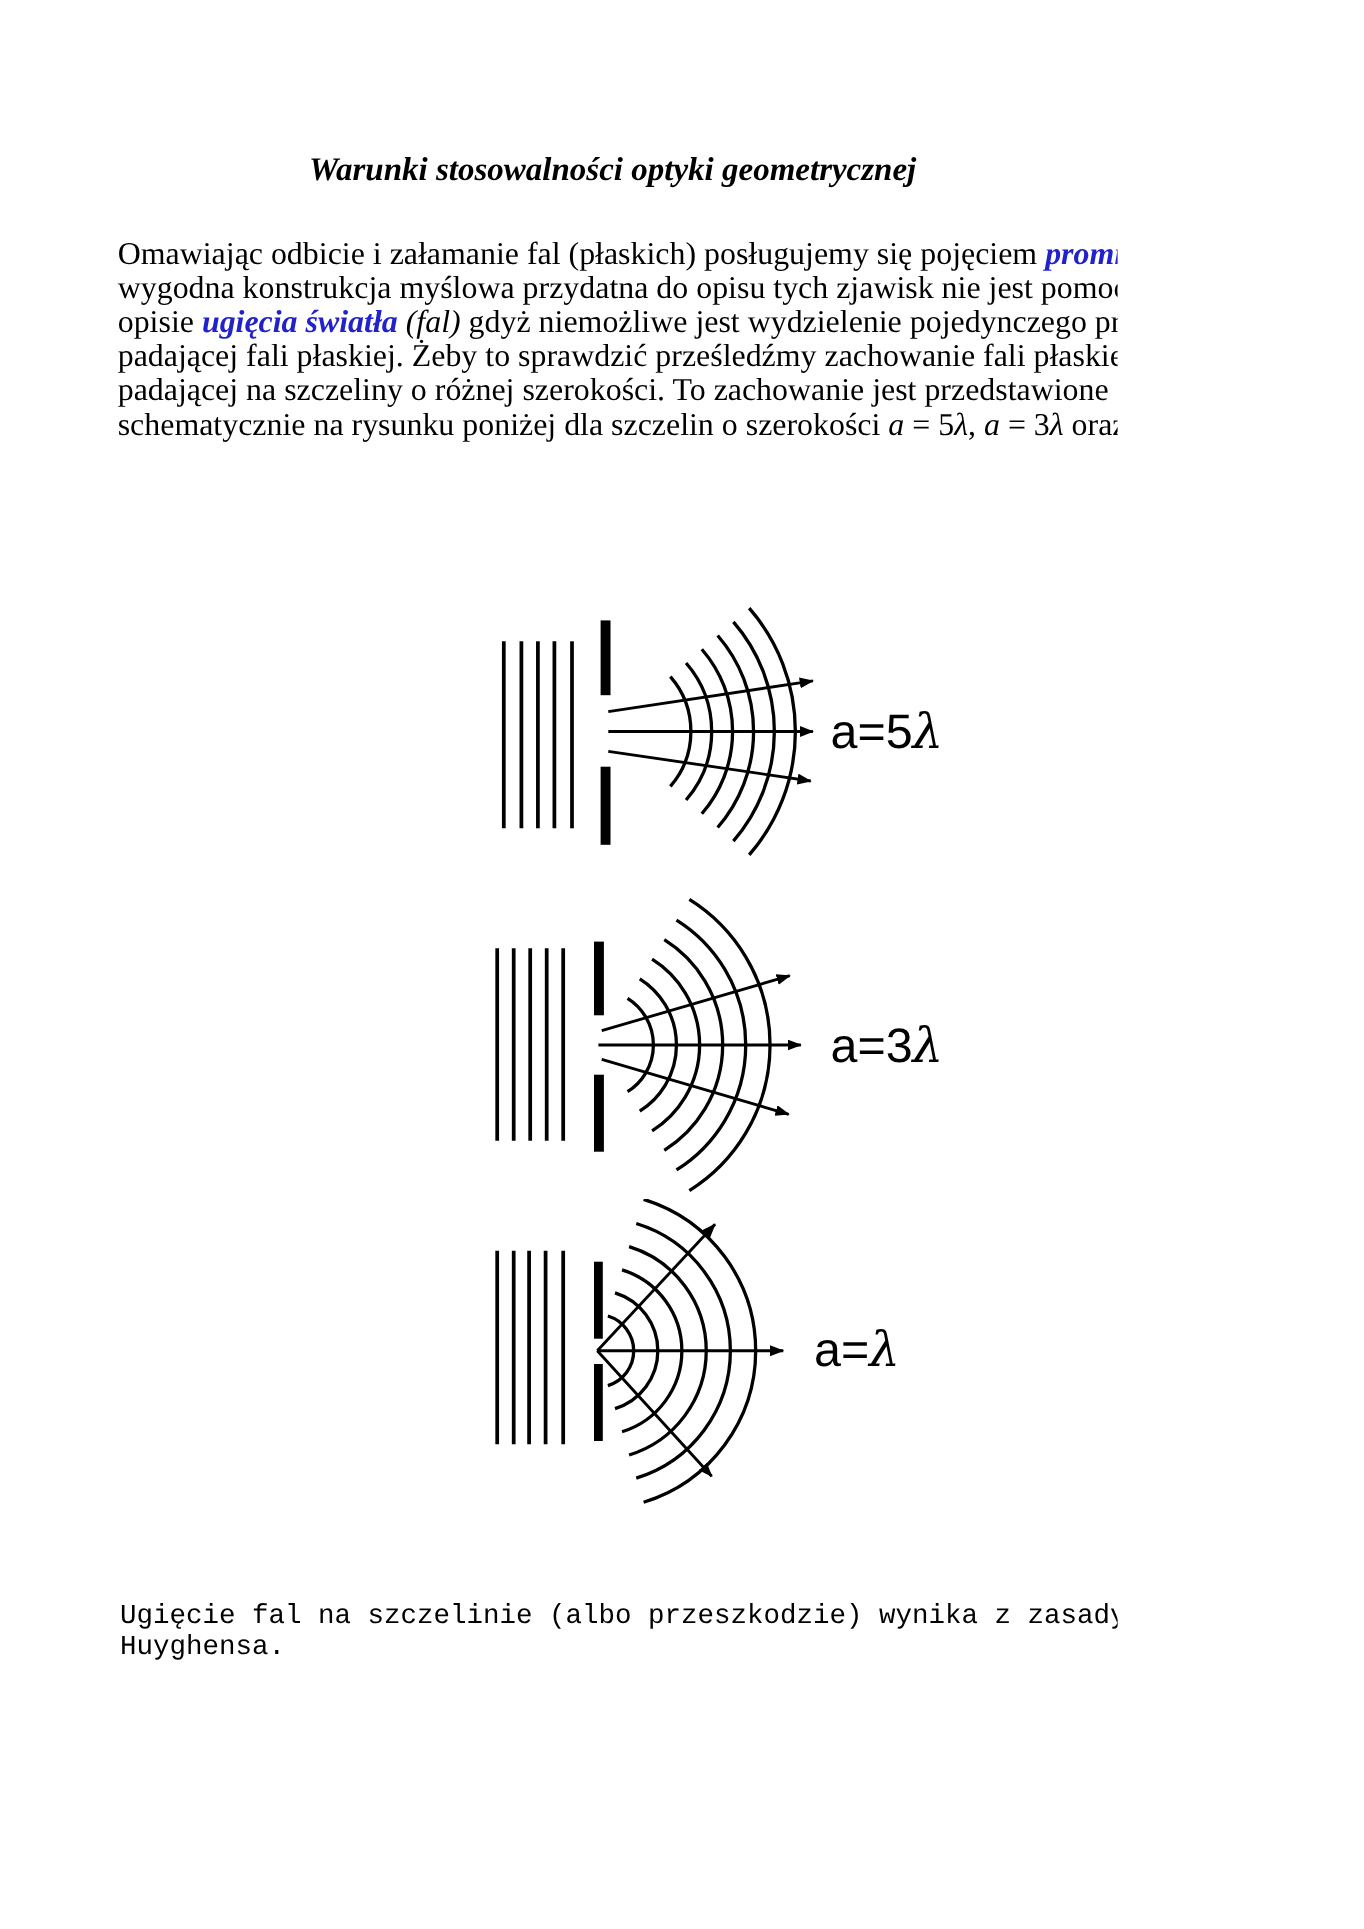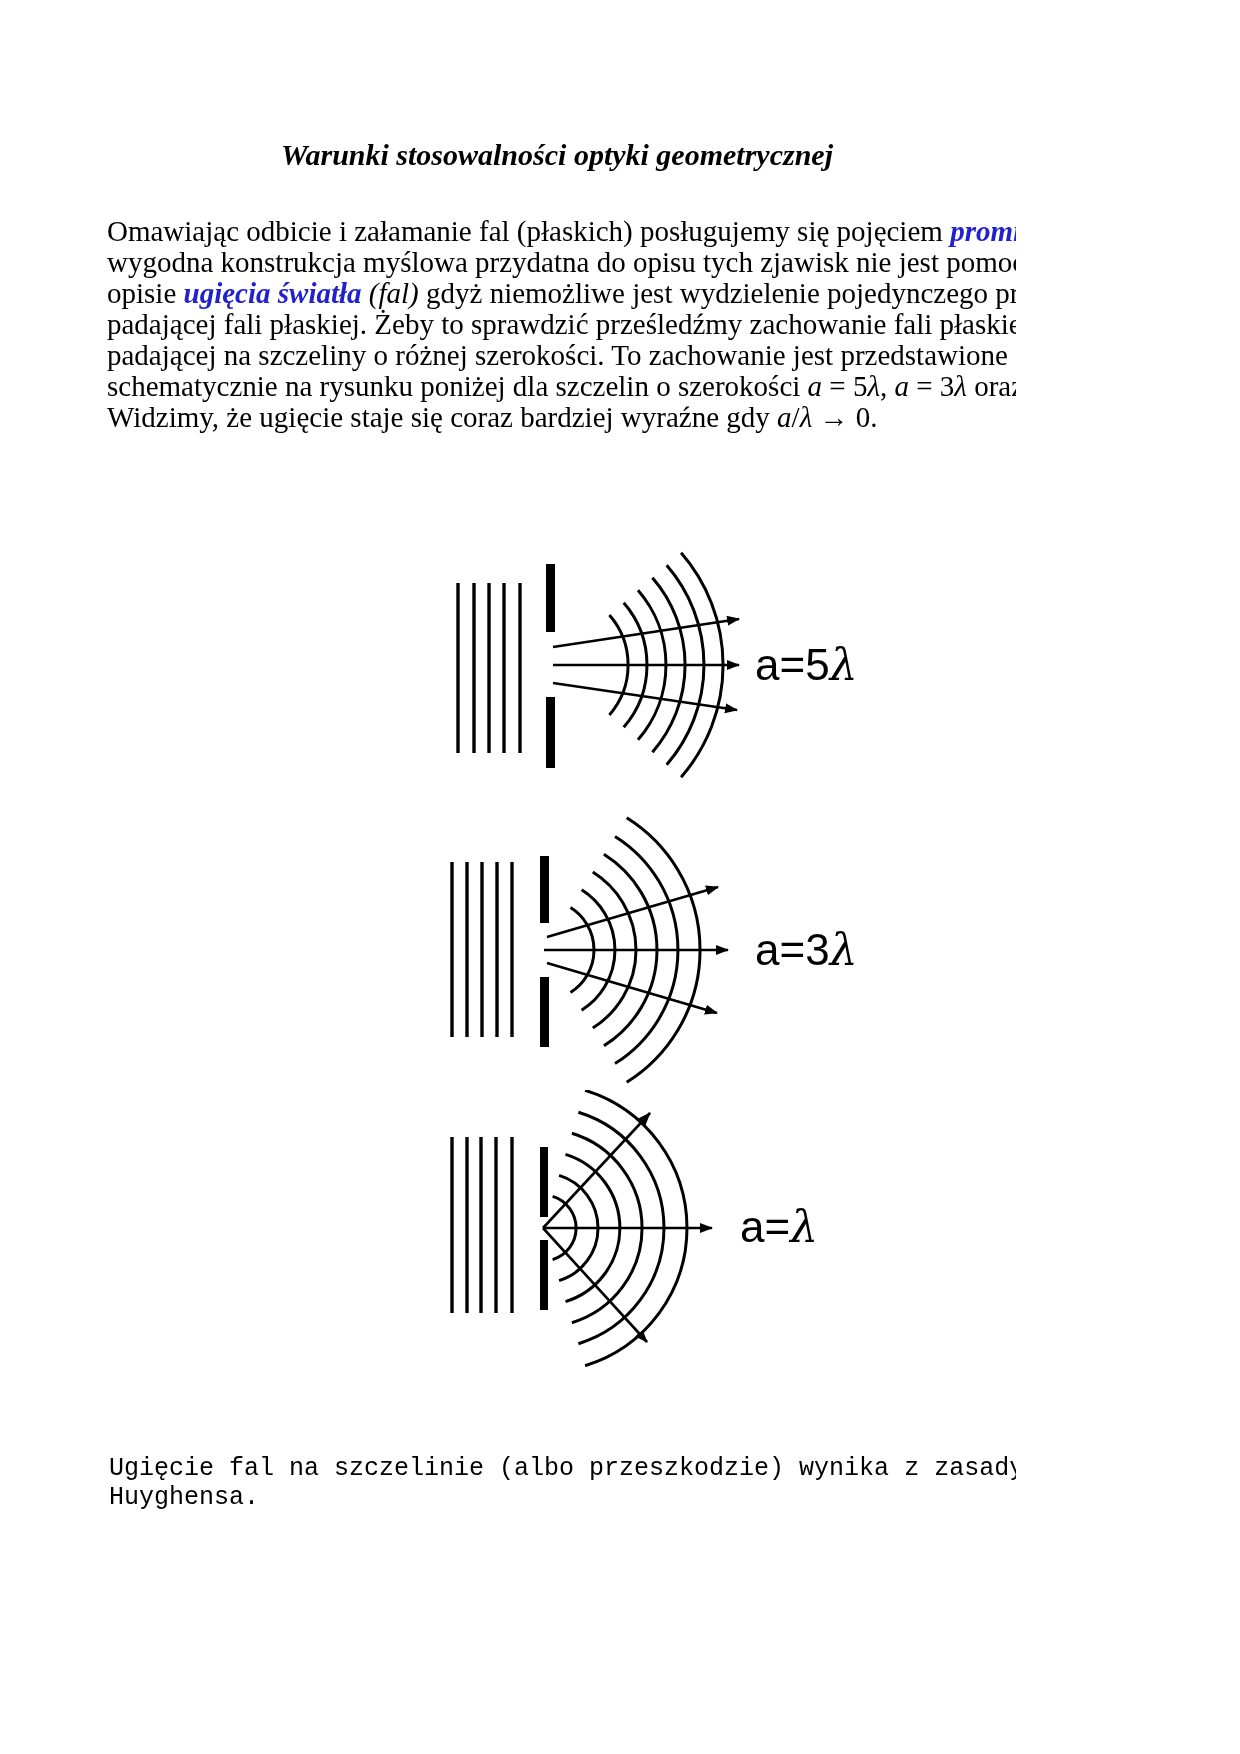--- a/index.html
+++ b/index.html
@@ -56,7 +56,6 @@
 
   <div class="body-text">
     <p><span class="run-n">Omawiając odbicie i załamanie fal (płaskich) posługujemy się pojęciem </span><span class="run-bi">promienia</span><span class="run-n">. Ta wygodna konstrukcja myślowa przydatna do opisu tych zjawisk nie jest pomocna przy opisie </span><span class="run-bi">ugięcia światła</span><span class="run-i"> (fal)</span><span class="run-n"> gdyż niemożliwe jest wydzielenie pojedynczego promienia z padającej fali płaskiej. Żeby to sprawdzić prześledźmy zachowanie fali płaskiej padającej na szczeliny o różnej szerokości. To zachowanie jest przedstawione schematycznie na rysunku poniżej dla szczelin o szerokości </span><span class="run-i">a</span><span class="run-n"> = 5</span><span class="run-i">λ</span><span class="run-n">, </span><span class="run-i">a</span><span class="run-n"> = 3</span><span class="run-i">λ</span><span class="run-n"> oraz </span><span class="run-i">a</span><span class="run-n"> = </span><span class="run-i">λ</span><span class="run-n">.</span></p>
-    <p><span class="run-n">Widzimy, że ugięcie staje się coraz bardziej wyraźne gdy </span><span class="run-i">a</span><span class="run-n">/</span><span class="run-i">λ</span><span class="run-n"> → 0.</span></p>
   </div>
 
   <svg class="figure" width="520" height="270" viewBox="0 0 520 270" style="left: 380px; top: 540px;">

